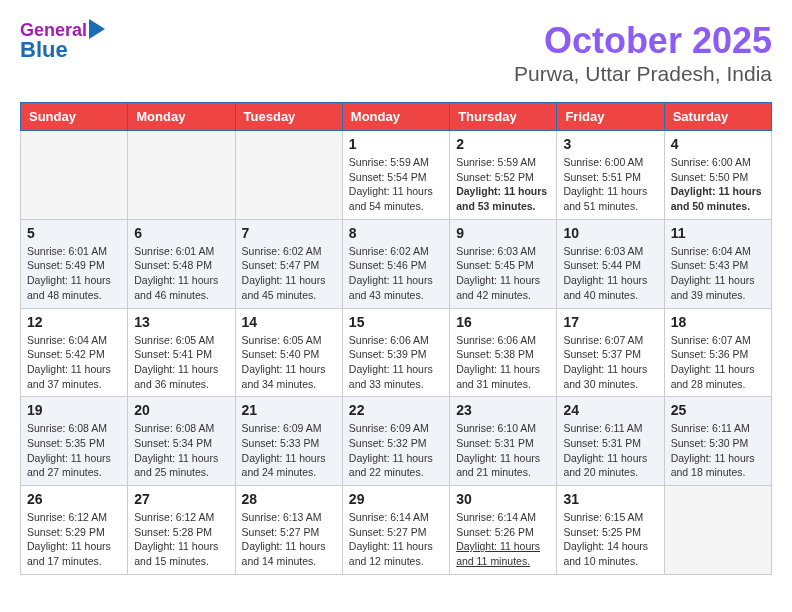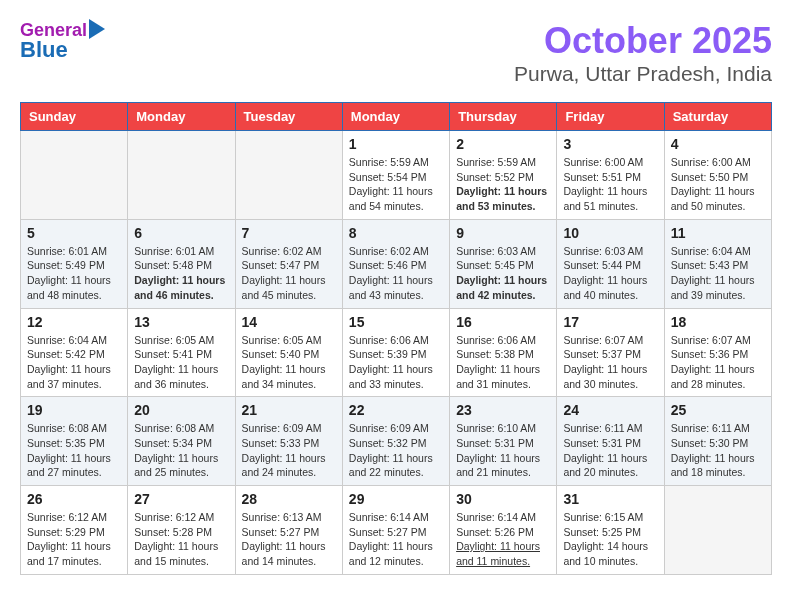--- a/index.html
+++ b/index.html
@@ -148,7 +148,7 @@
         </td>
         <td>
           <span class="day-number">4</span>
-          <div class="day-info">Sunrise: 6:00 AM<br>Sunset: 5:50 PM<br><b style="font-weight: normal;">Daylight: 11 hours and 50 minutes.</b></div>
+          <div class="day-info">Sunrise: 6:00 AM<br>Sunset: 5:50 PM<br><b style="font-weight: bold;">Daylight: 11 hours and 50 minutes.</b></div>
         </td>
       </tr>
       <tr class="row-shaded">

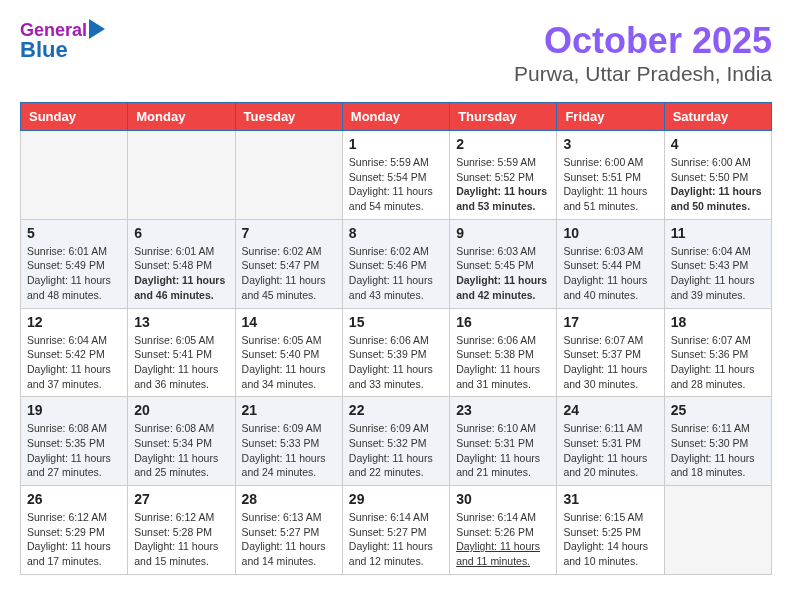--- a/index.html
+++ b/index.html
@@ -158,7 +158,7 @@
         </td>
         <td>
           <span class="day-number">6</span>
-          <div class="day-info">Sunrise: 6:01 AM<br>Sunset: 5:48 PM<br><b style="font-weight: bold;">Daylight: 11 hours and 46 minutes.</b></div>
+          <div class="day-info">Sunrise: 6:01 AM<br>Sunset: 5:48 PM<br><b style="font-weight: normal;">Daylight: 11 hours and 46 minutes.</b></div>
         </td>
         <td>
           <span class="day-number">7</span>

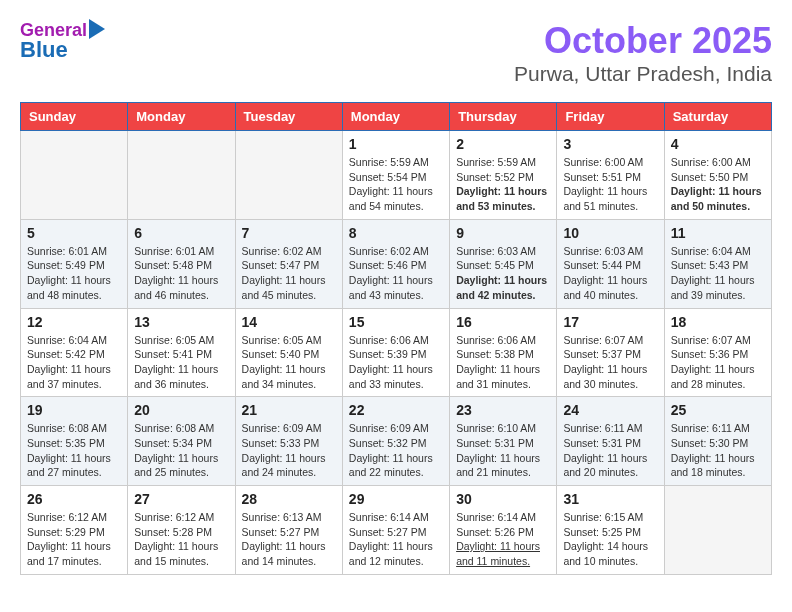--- a/index.html
+++ b/index.html
@@ -170,7 +170,7 @@
         </td>
         <td>
           <span class="day-number">9</span>
-          <div class="day-info">Sunrise: 6:03 AM<br>Sunset: 5:45 PM<br><b style="font-weight: bold;">Daylight: 11 hours and 42 minutes.</b></div>
+          <div class="day-info">Sunrise: 6:03 AM<br>Sunset: 5:45 PM<br><b style="font-weight: normal;">Daylight: 11 hours and 42 minutes.</b></div>
         </td>
         <td>
           <span class="day-number">10</span>

